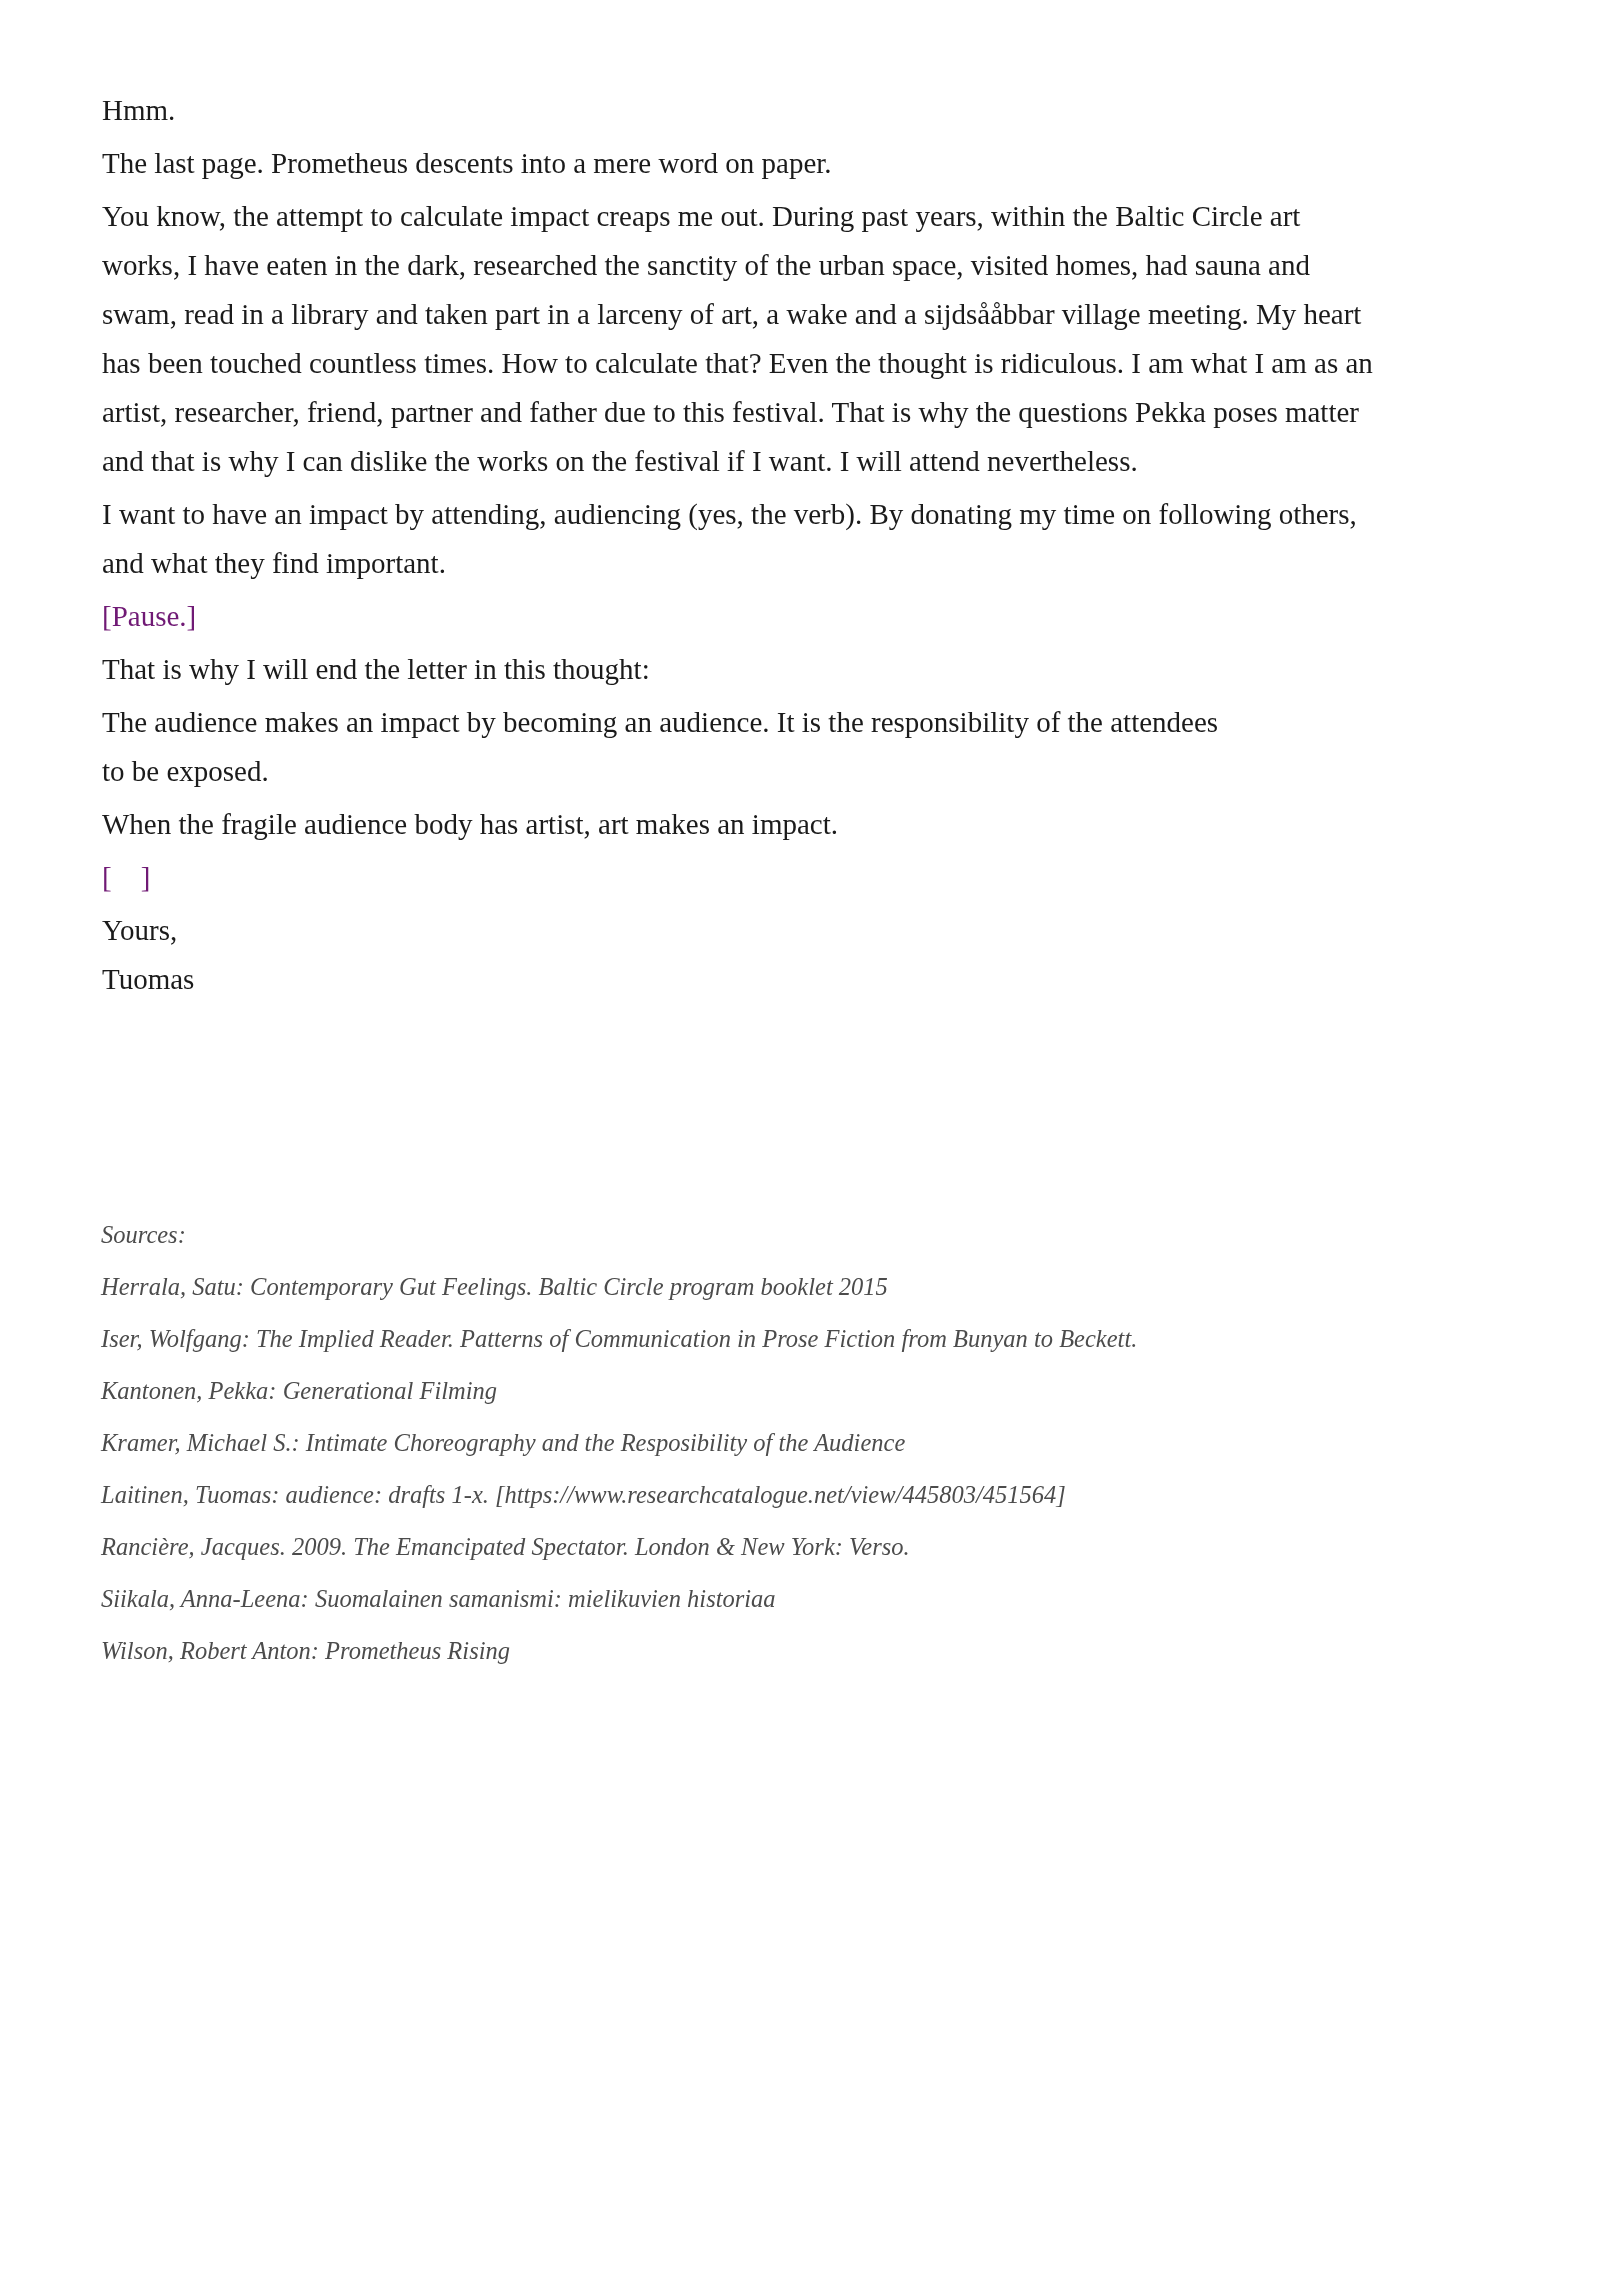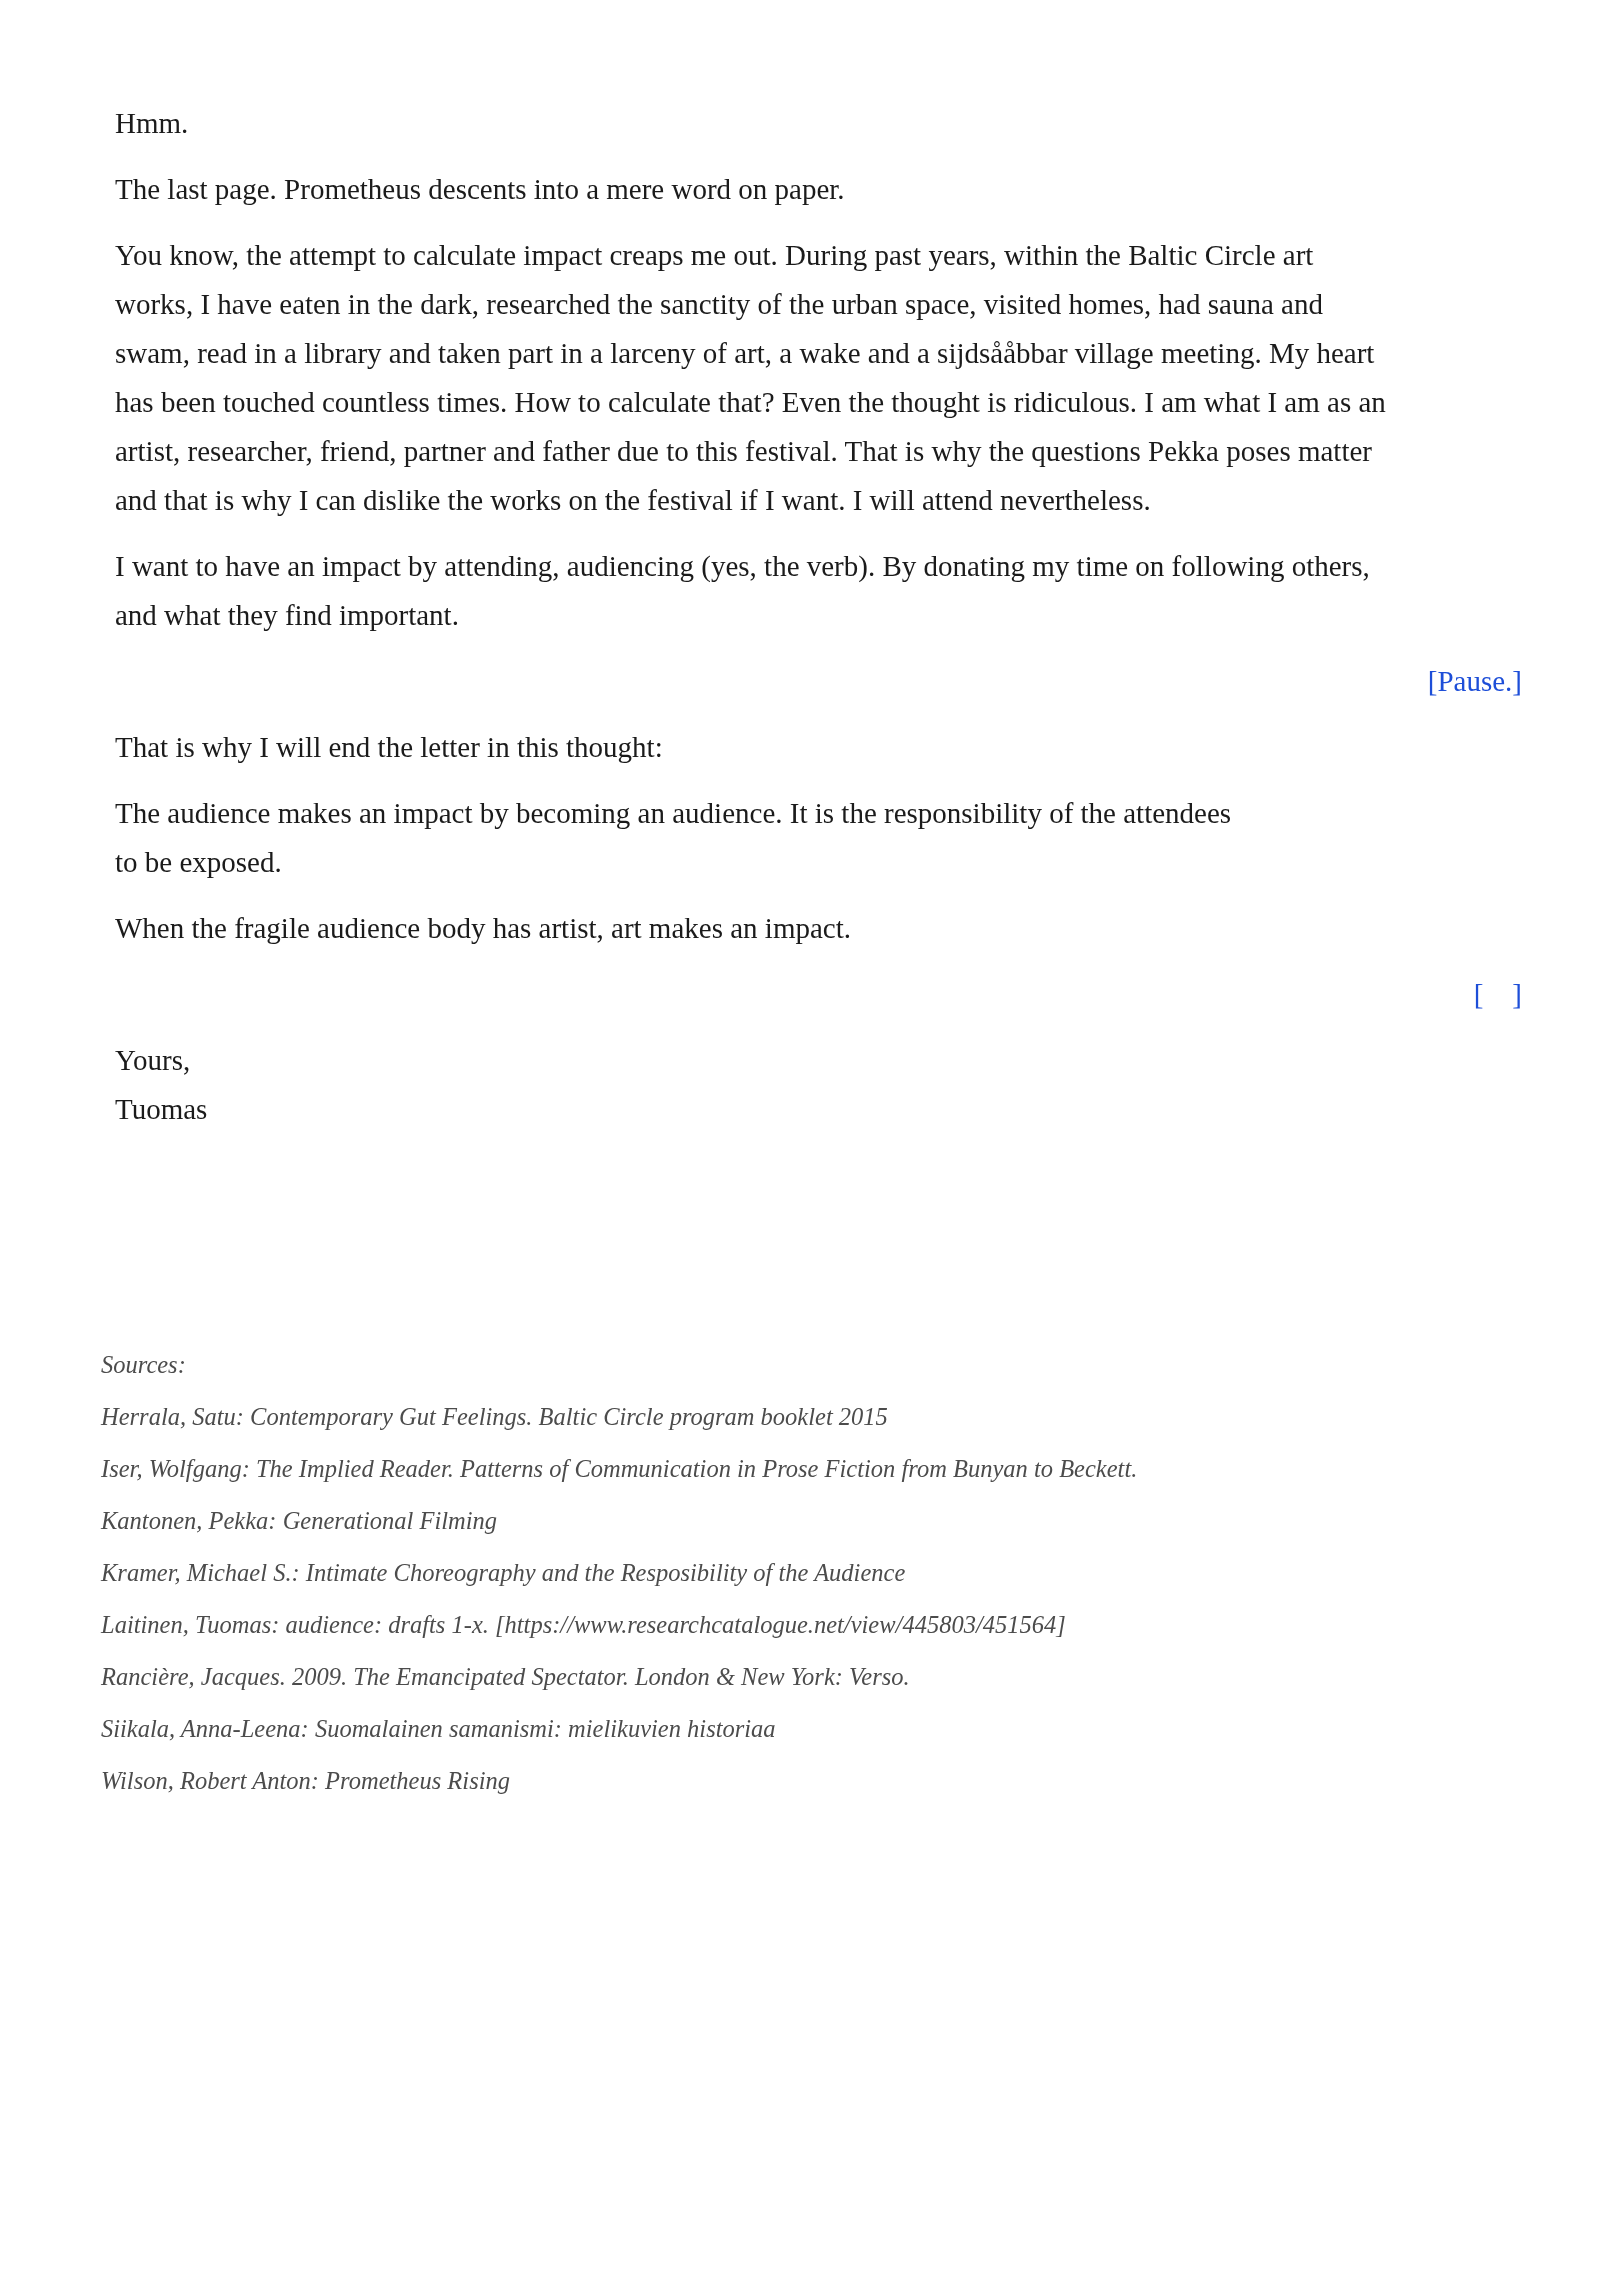--- a/index.html
+++ b/index.html
@@ -18,7 +18,7 @@
     color: #1b1b1b;
   }
   .page p {
-    margin: 17px;
+    margin: 4px;
     max-width: 1441px;
   }
   .body-text {

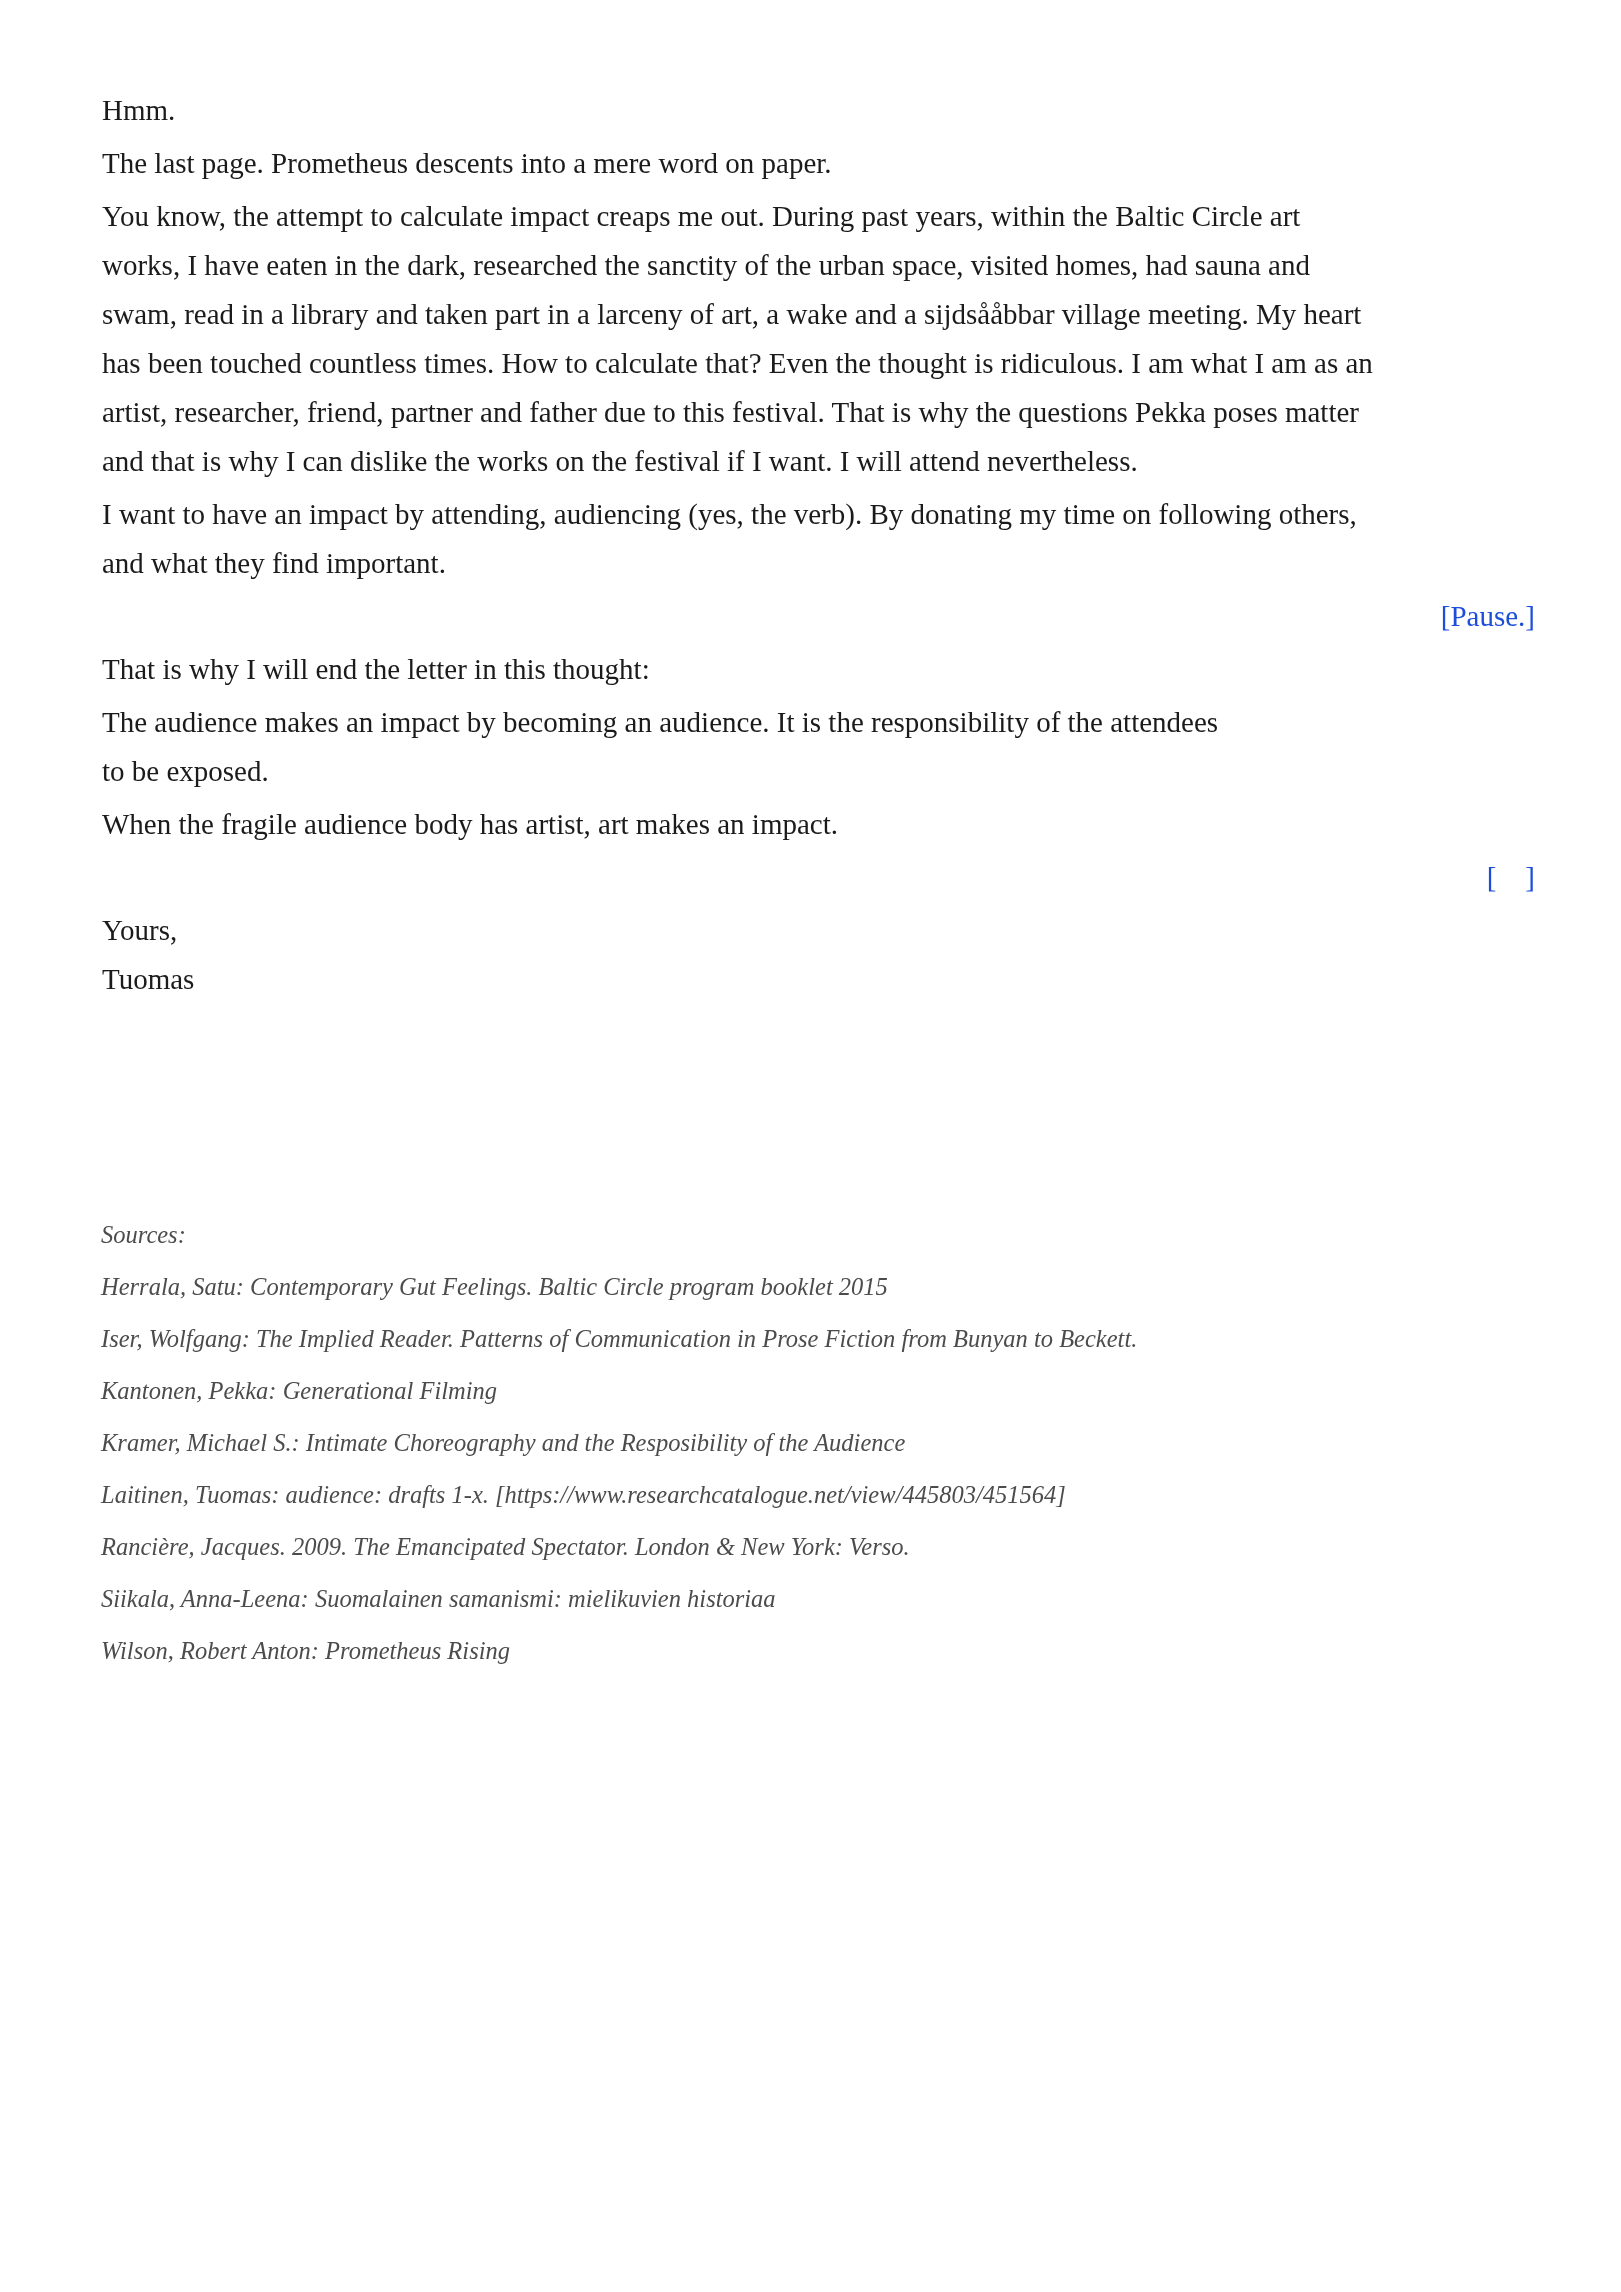--- a/index.html
+++ b/index.html
@@ -30,9 +30,8 @@
     white-space: pre-line;
   }
   .accent {
-    color: #1d4ed8;
+    color: #701a75;
     white-space: pre;
-    text-align: right;
   }
   .mt-line   { margin-top: 52px; }
   .mt-para   { margin-top: 49px; }

